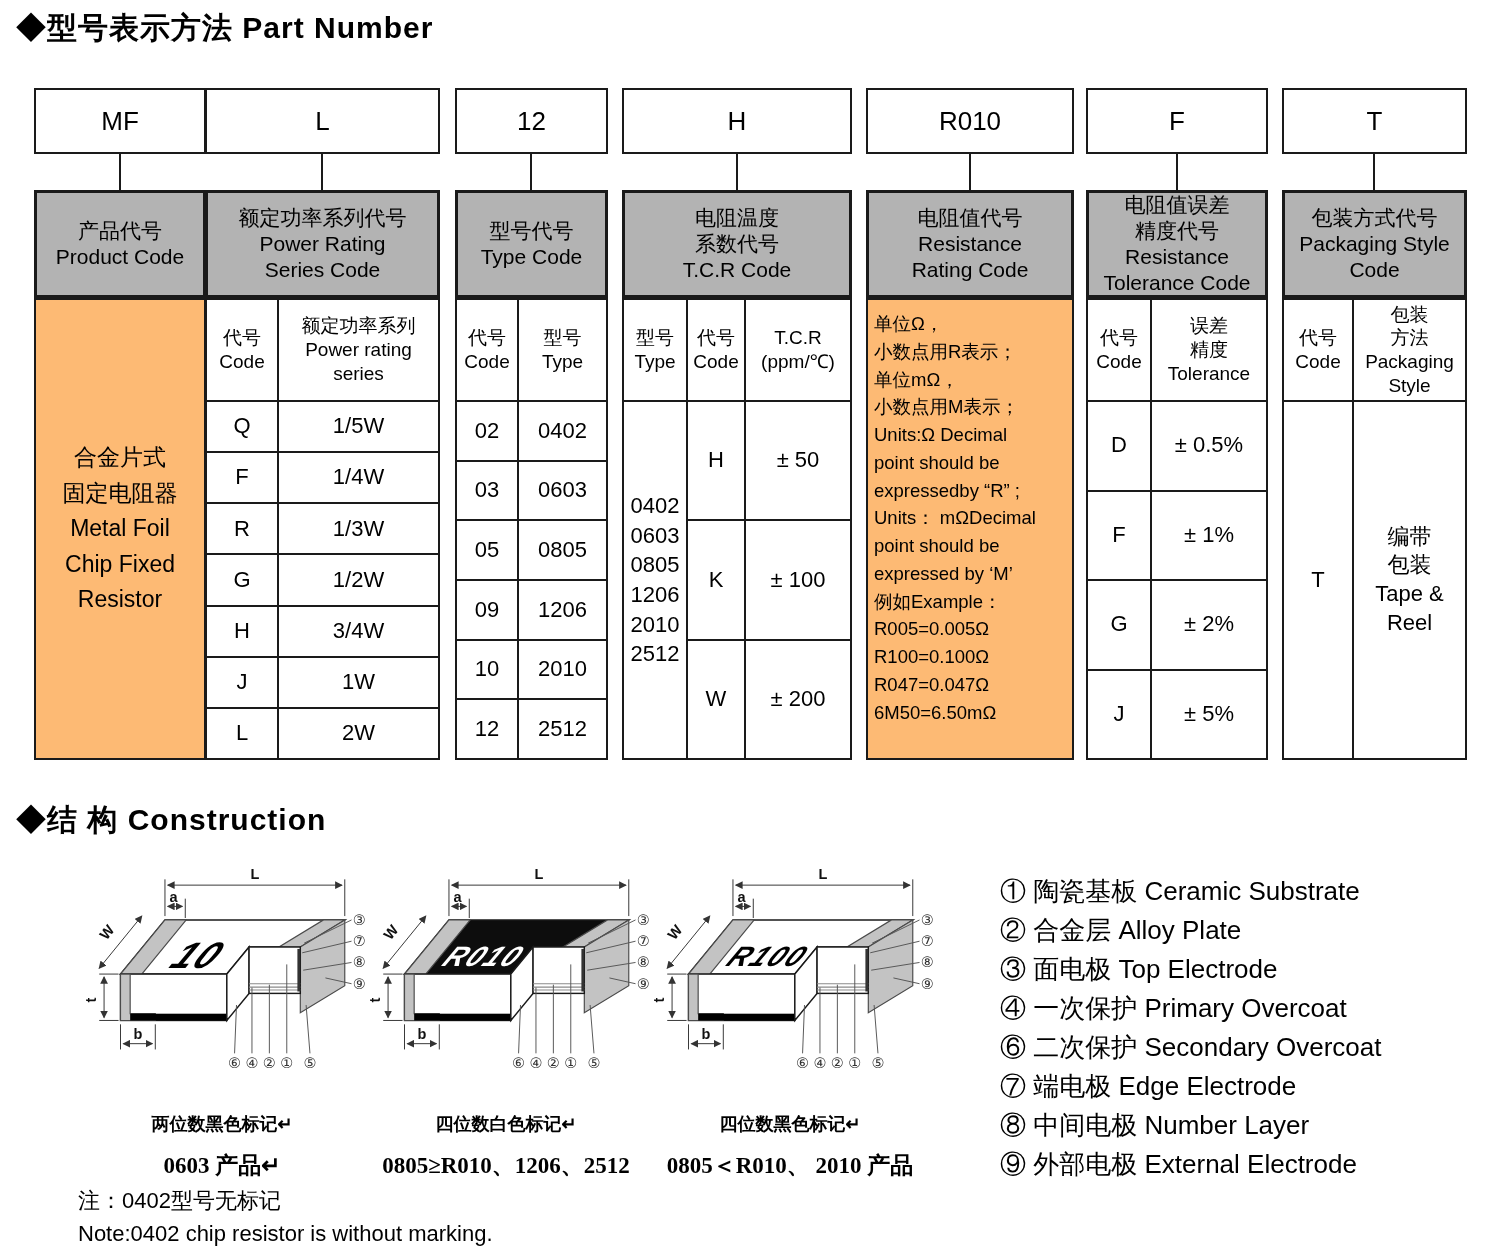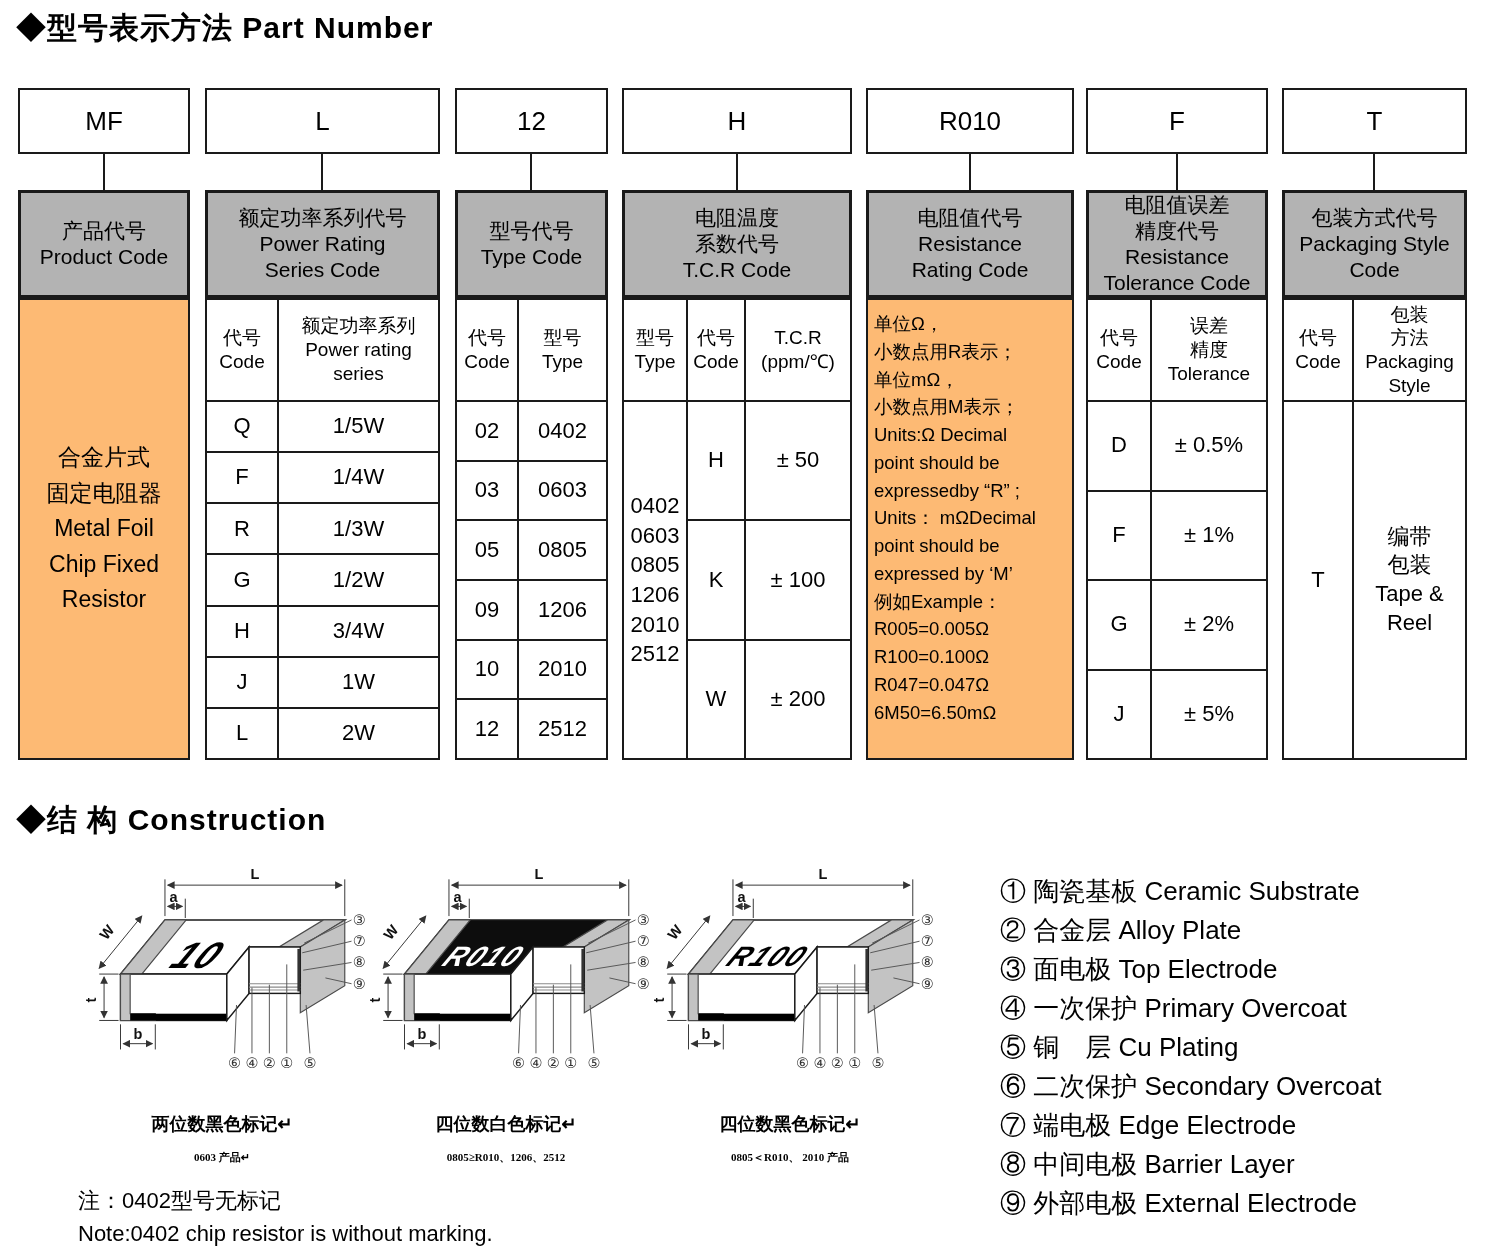--- a/index.html
+++ b/index.html
@@ -40,7 +40,7 @@
 
 <div class="sec-title" style="left:16px;top:8px">◆型号表示方法  Part Number</div>
 
-<div class="col" style="left:18px;width:172px">
+<div class="col" style="left:34px;width:172px">
   <div class="pn-box">
       <span>MF</span>
     </div>

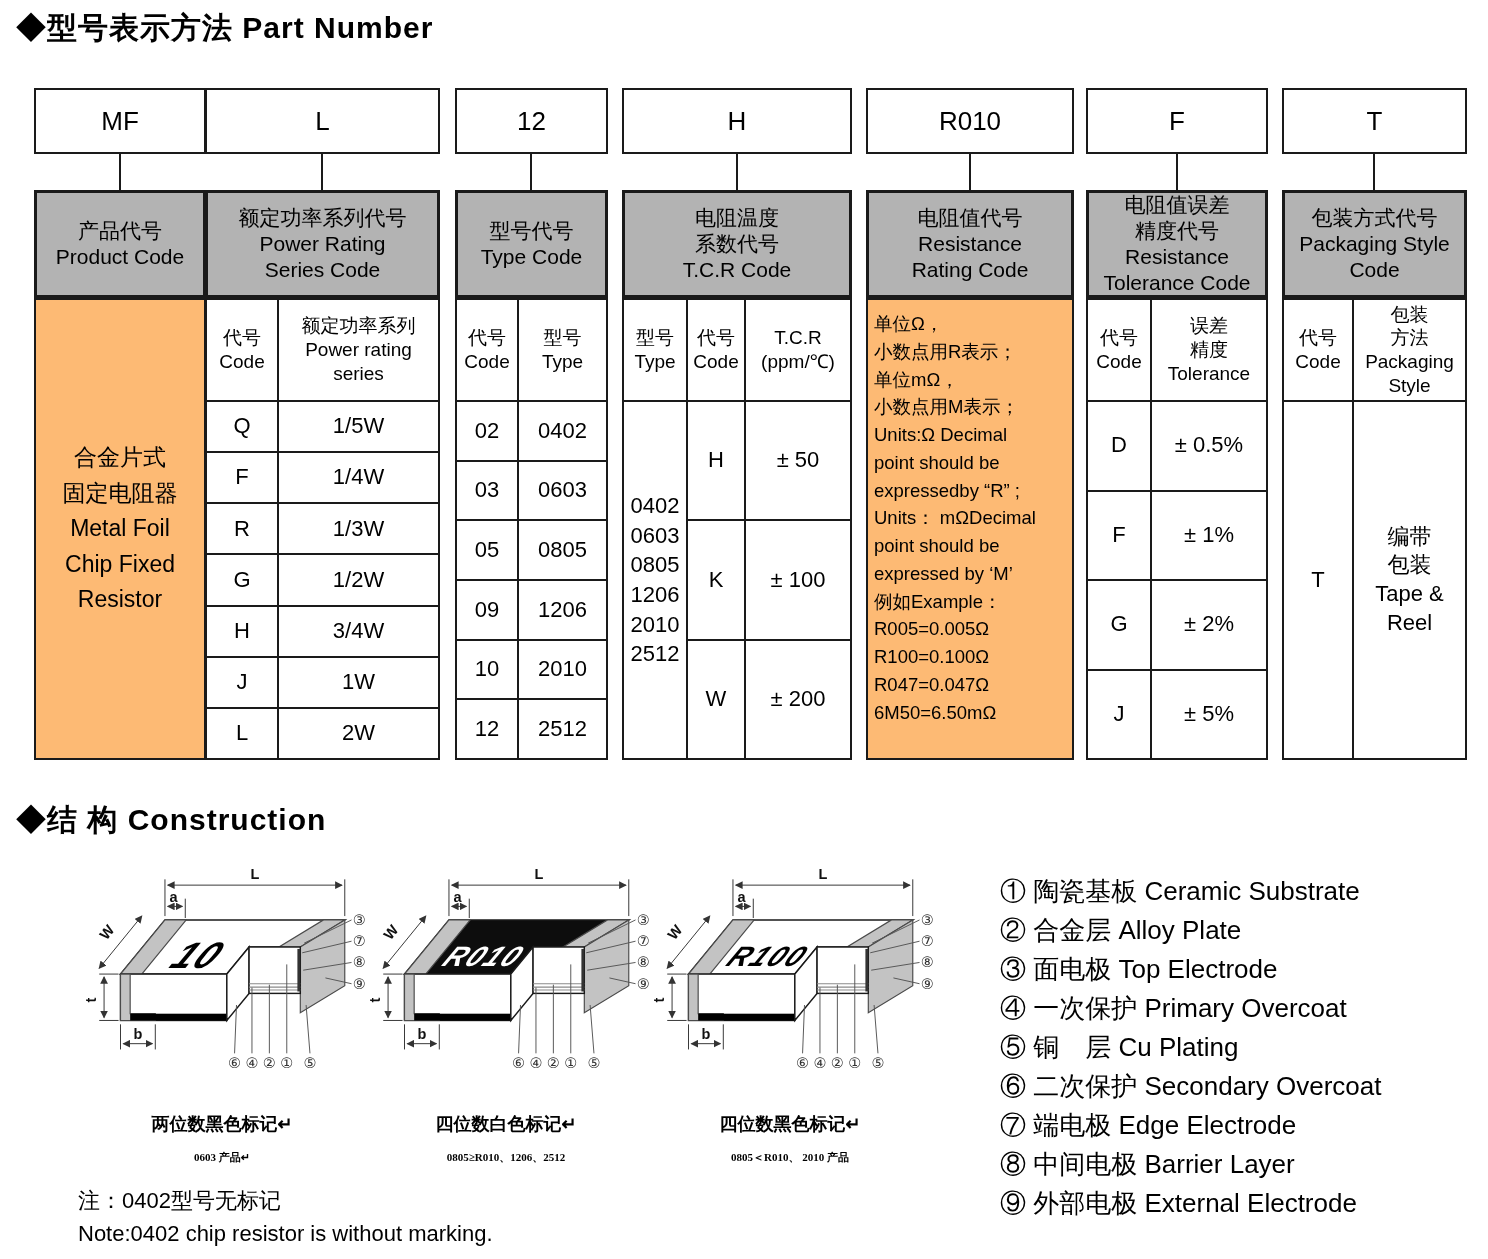--- a/index.html
+++ b/index.html
@@ -485,7 +485,6 @@
   <div>② 合金层 Alloy Plate</div>
   <div>③ 面电极 Top Electrode</div>
   <div>④ 一次保护 Primary Overcoat</div>
-  <div>⑤ 铜　层 Cu Plating</div>
   <div>⑥ 二次保护 Secondary Overcoat</div>
   <div>⑦ 端电极 Edge Electrode</div>
   <div>⑧ 中间电极 Barrier Layer</div>

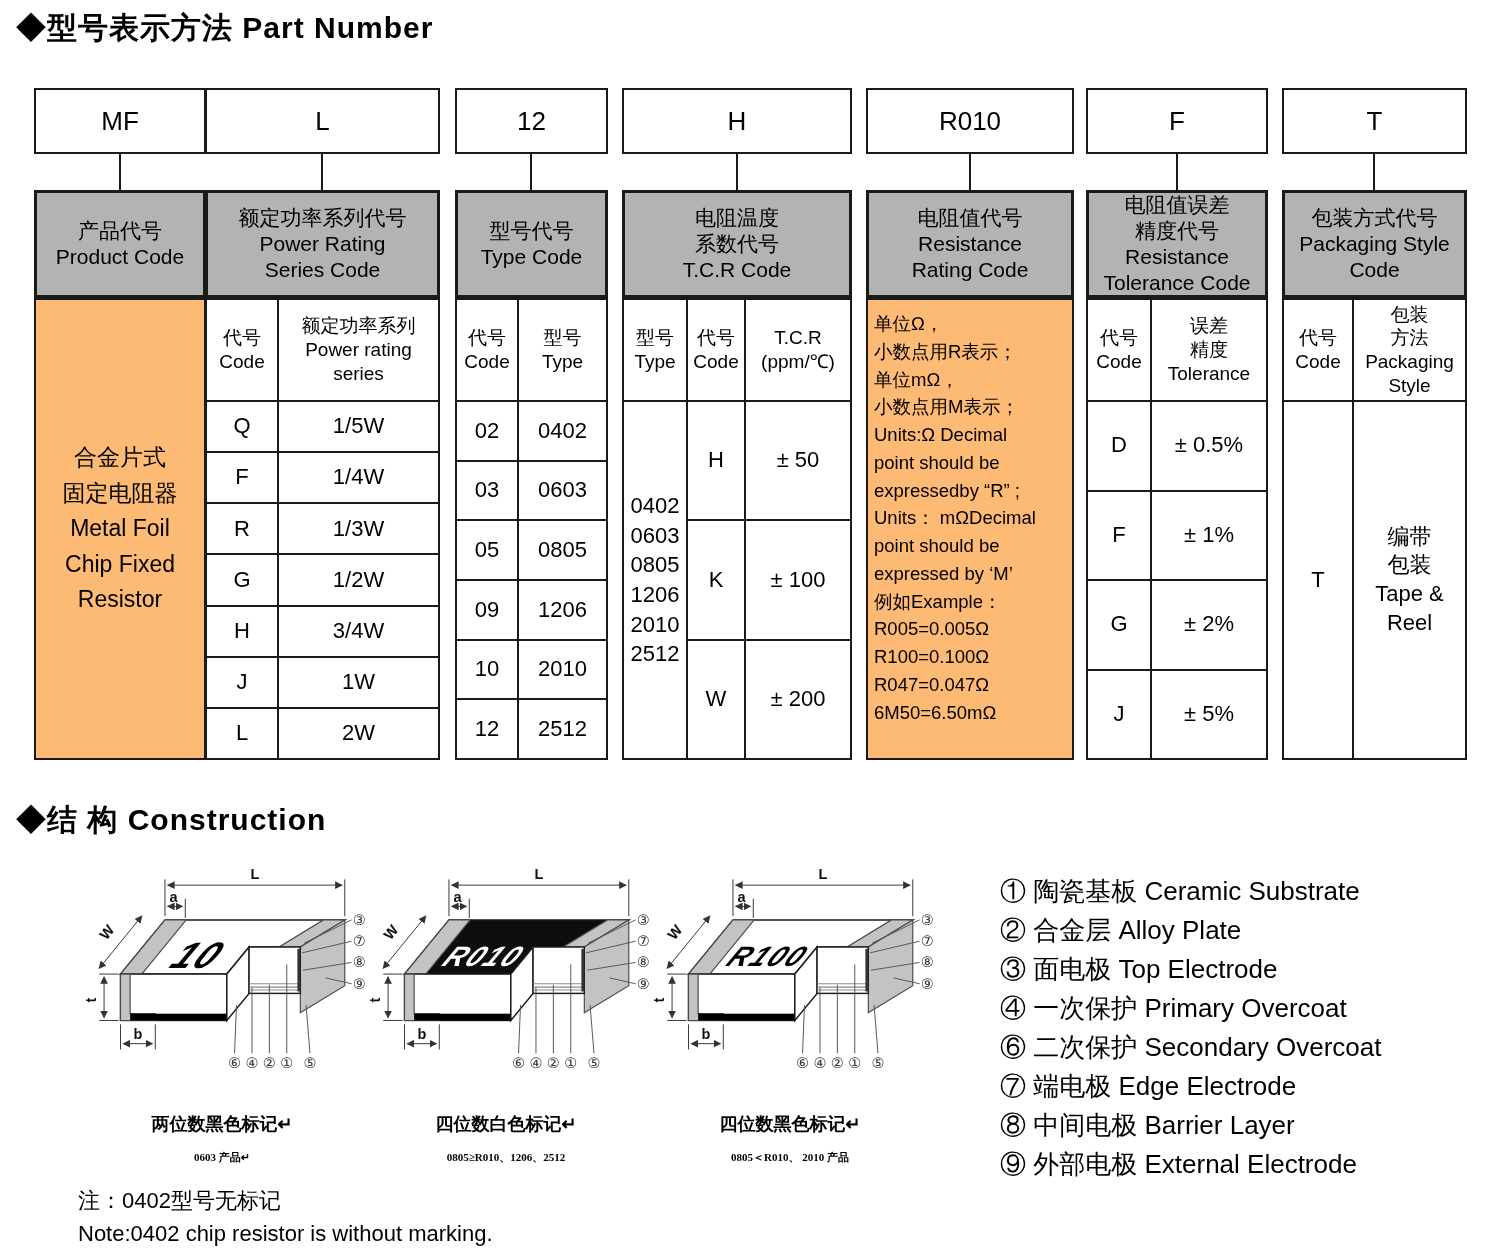--- a/index.html
+++ b/index.html
@@ -487,7 +487,7 @@
   <div>④ 一次保护 Primary Overcoat</div>
   <div>⑥ 二次保护 Secondary Overcoat</div>
   <div>⑦ 端电极 Edge Electrode</div>
-  <div>⑧ 中间电极 Barrier Layer</div>
+  <div>⑧ 中间电极 Number Layer</div>
   <div>⑨ 外部电极 External Electrode</div>
 </div>
 

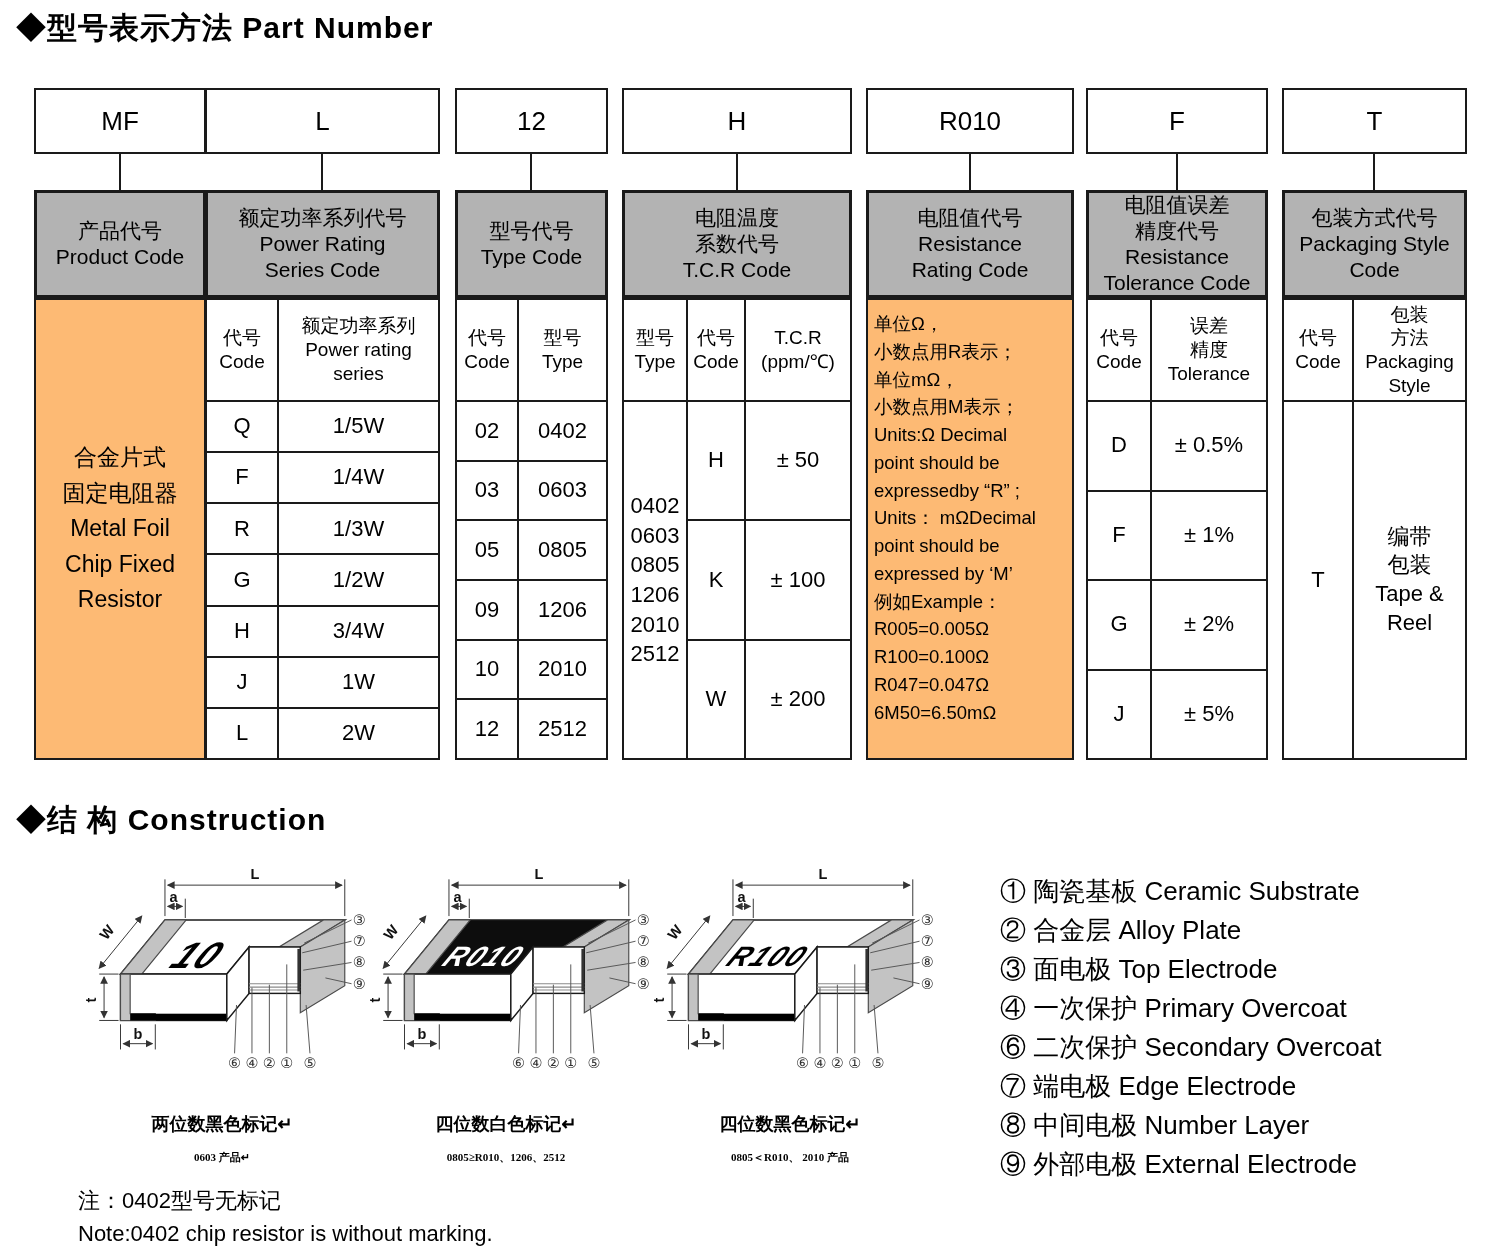--- a/index.html
+++ b/index.html
@@ -18,7 +18,7 @@
   
   .diagram{position:absolute;width:300px;text-align:center;}
   .caption1{font-family:"Liberation Serif",serif;font-weight:bold;font-size:18px;margin-top:20px;}
-  .caption2{font-family:"Liberation Serif",serif;font-weight:bold;font-size:11px;margin-top:14px;}
+  .caption2{font-family:"Liberation Serif",serif;font-weight:bold;font-size:23px;margin-top:14px;}
   .legend{position:absolute;left:1000px;top:872px;width:486px;}
   .legend div{font-size:26px;line-height:39px;white-space:nowrap;}
   .note{position:absolute;left:78px;top:1184px;font-size:22px;line-height:1.5;white-space:pre-line;}

